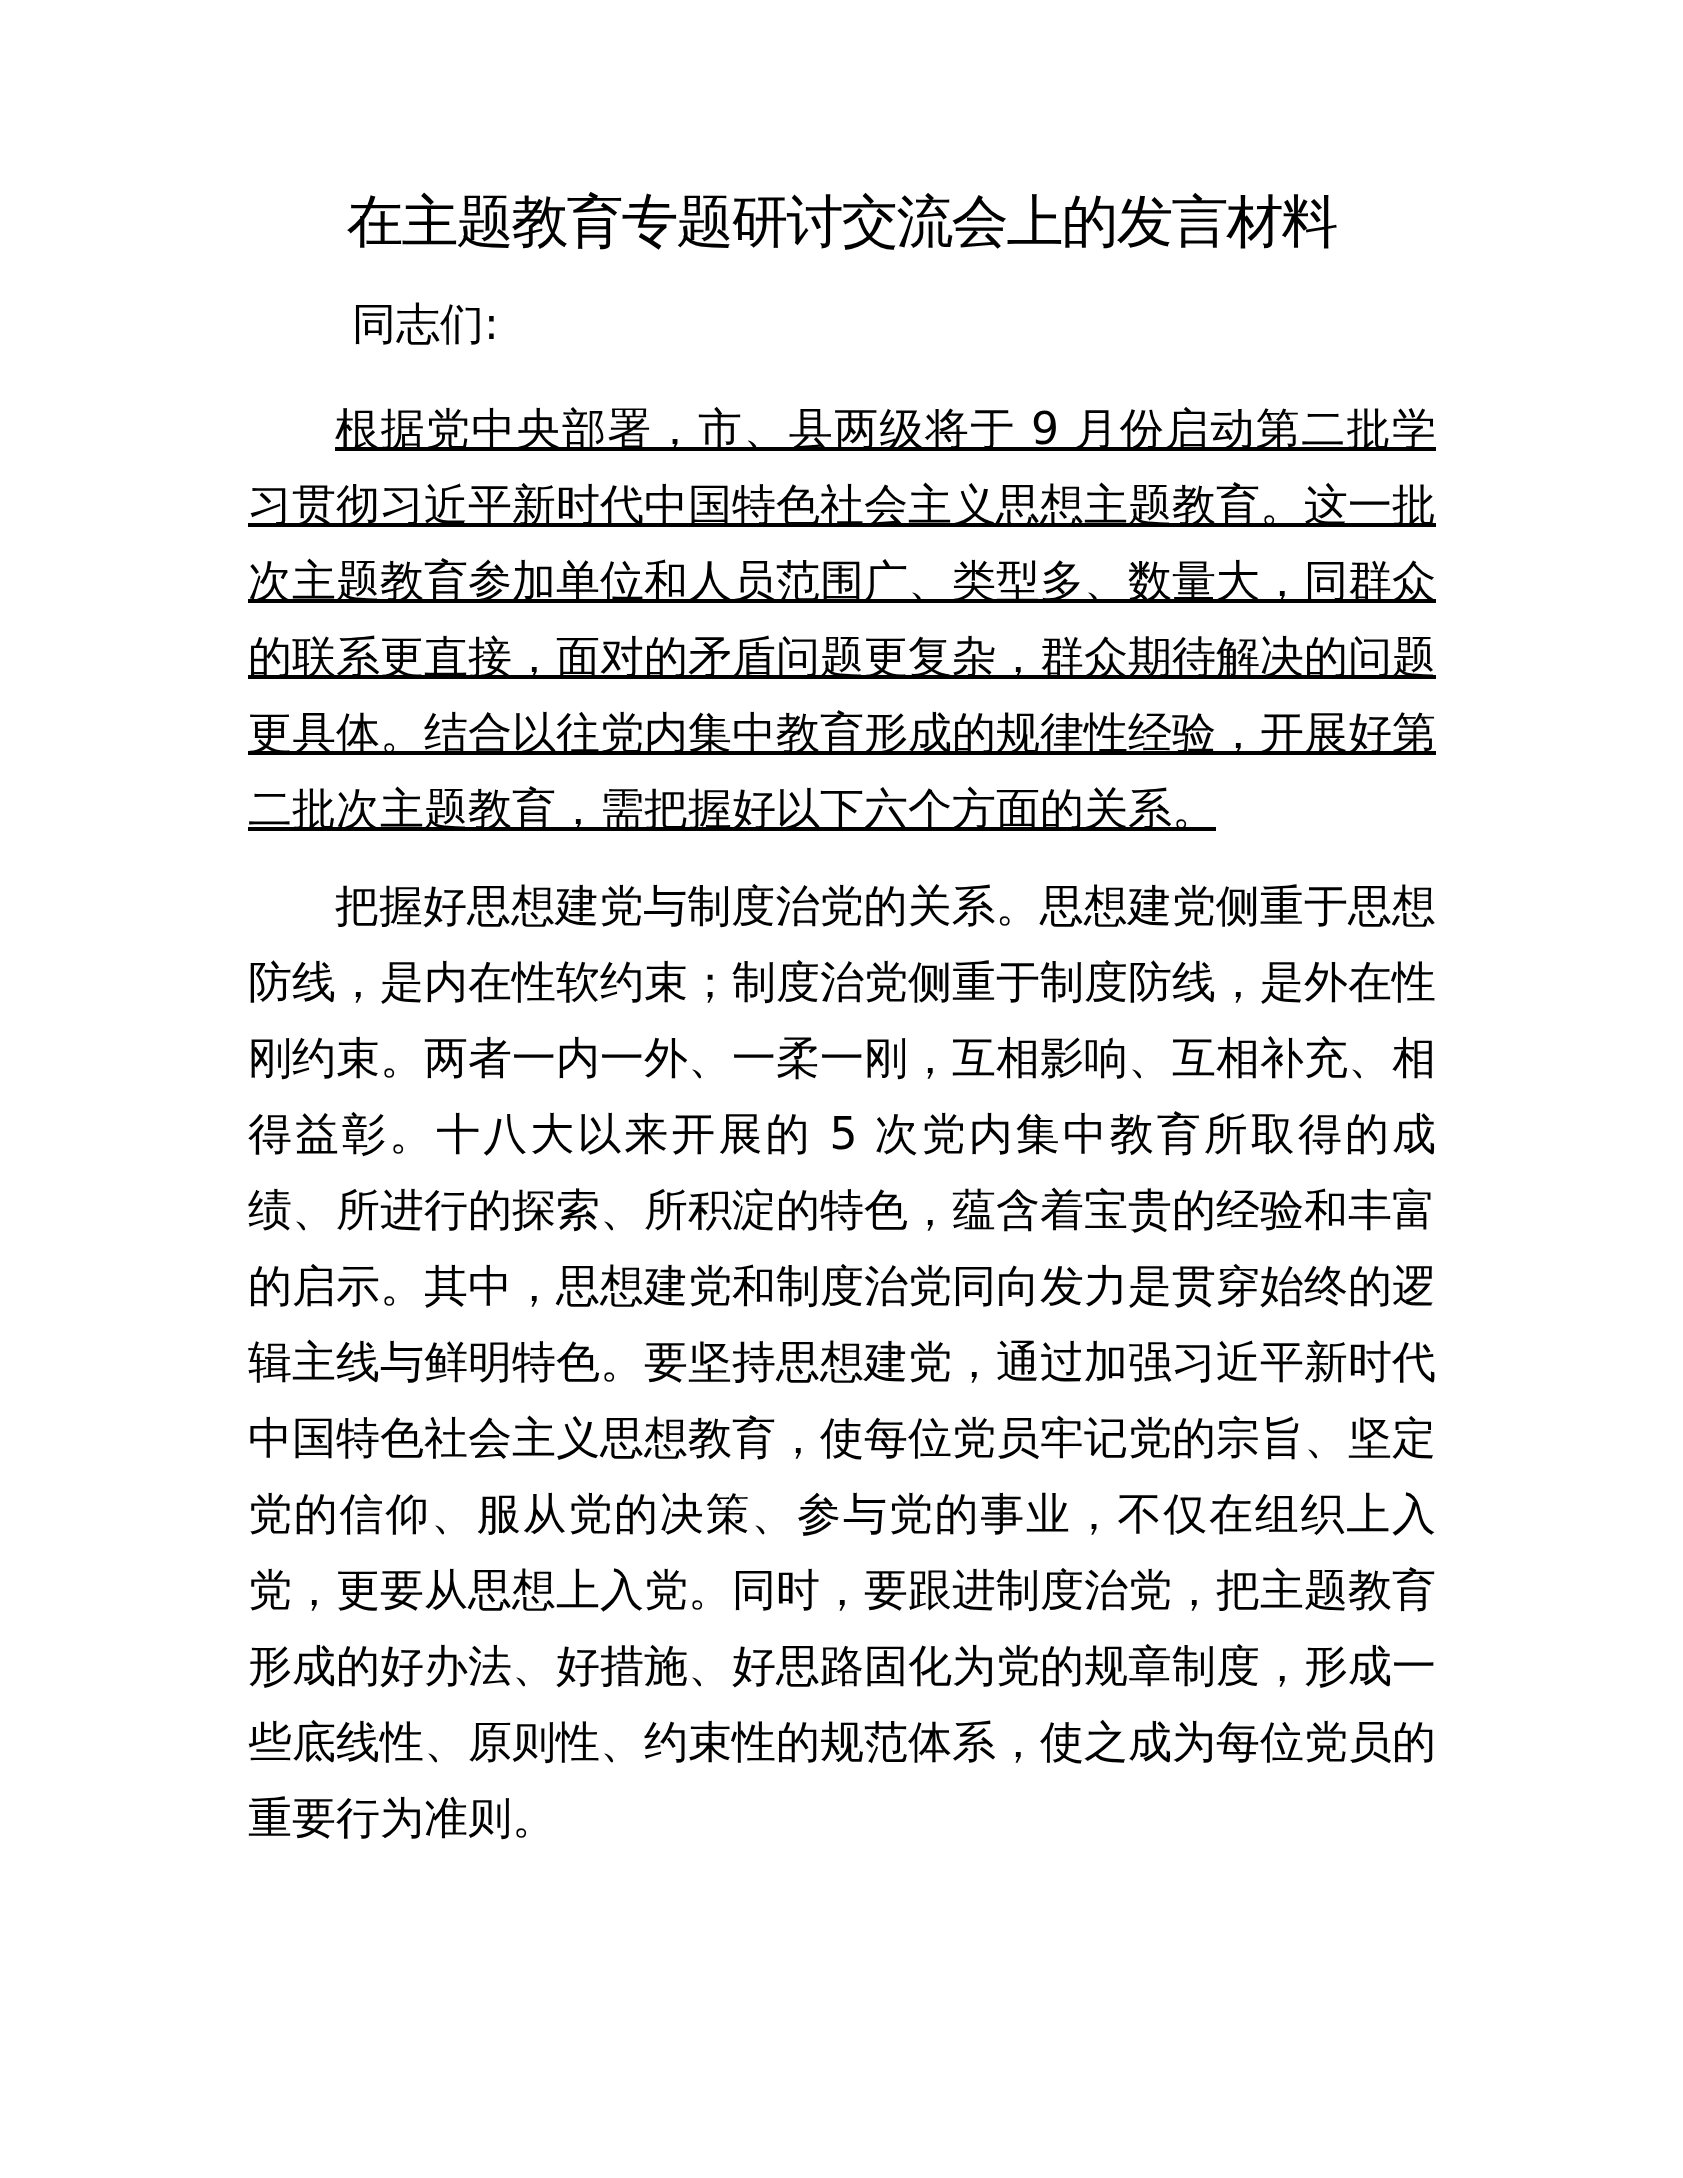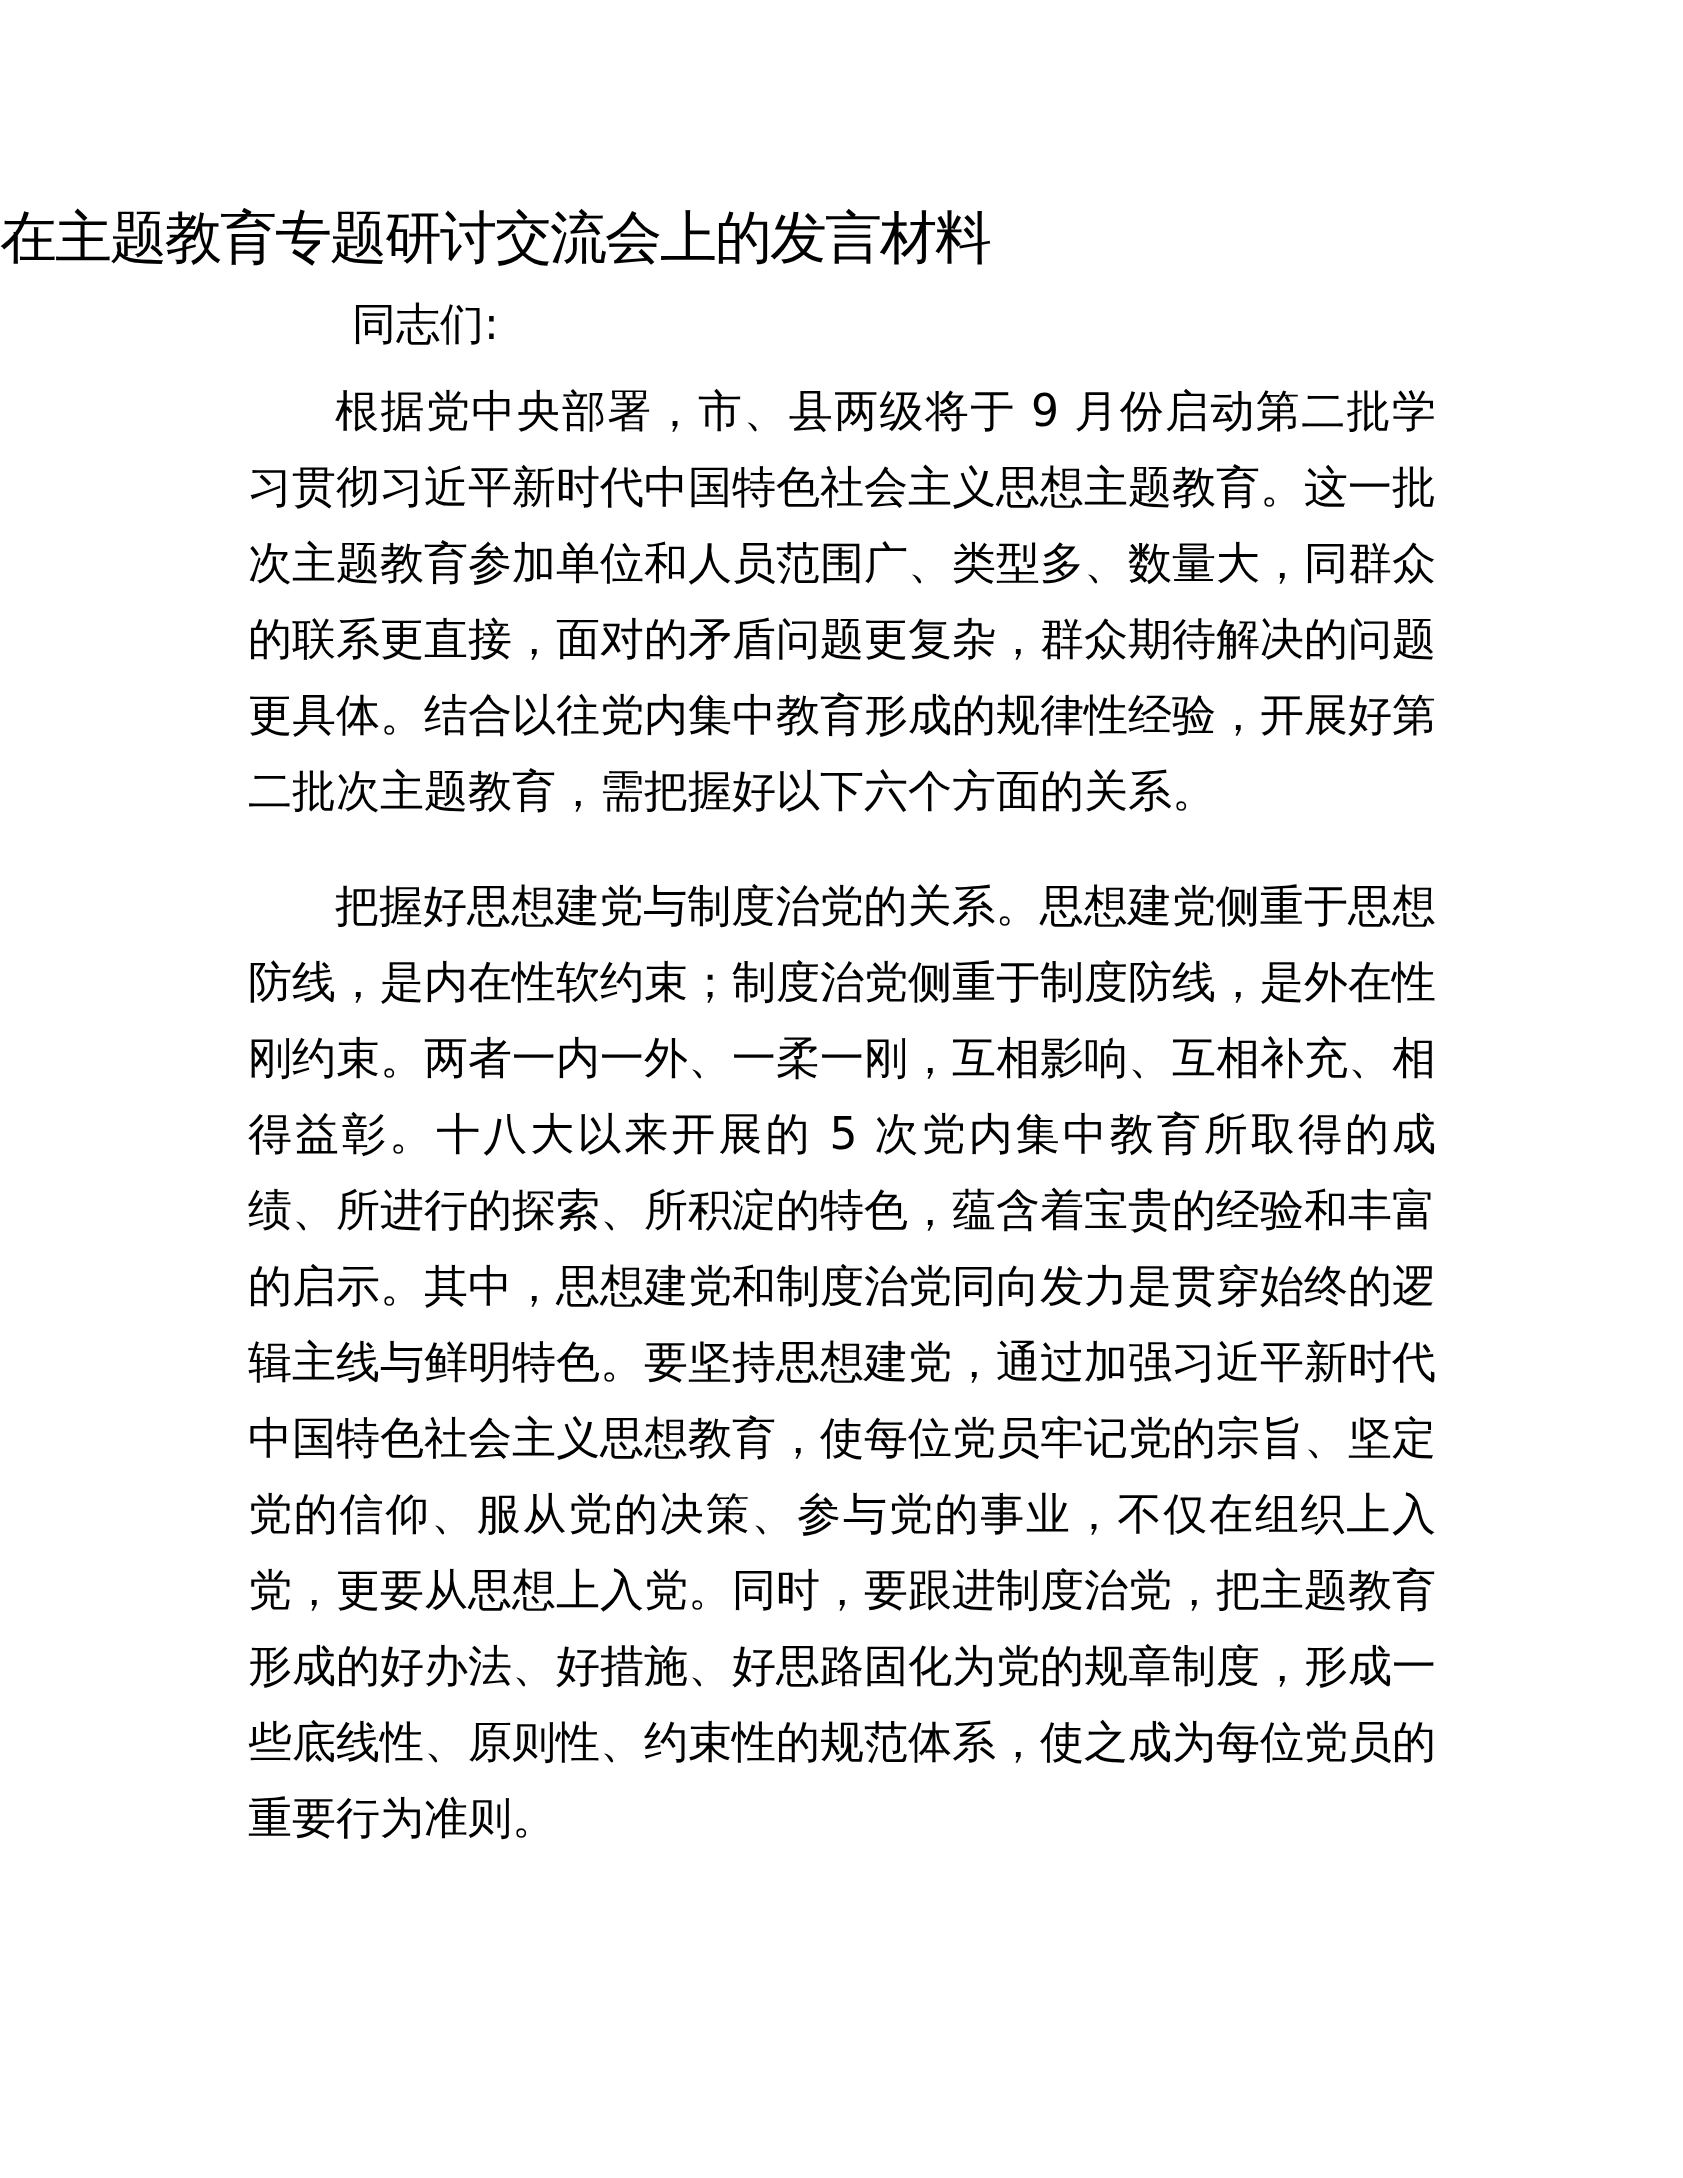--- a/index.html
+++ b/index.html
@@ -25,8 +25,8 @@
       position: absolute;
       left: -248px;
       width: 1683px;
-      top: 198px;
-      text-align: left;
+      top: 182px;
+      text-align: center;
       font-size: 57px;
       line-height: 79px;
       letter-spacing: -2px;

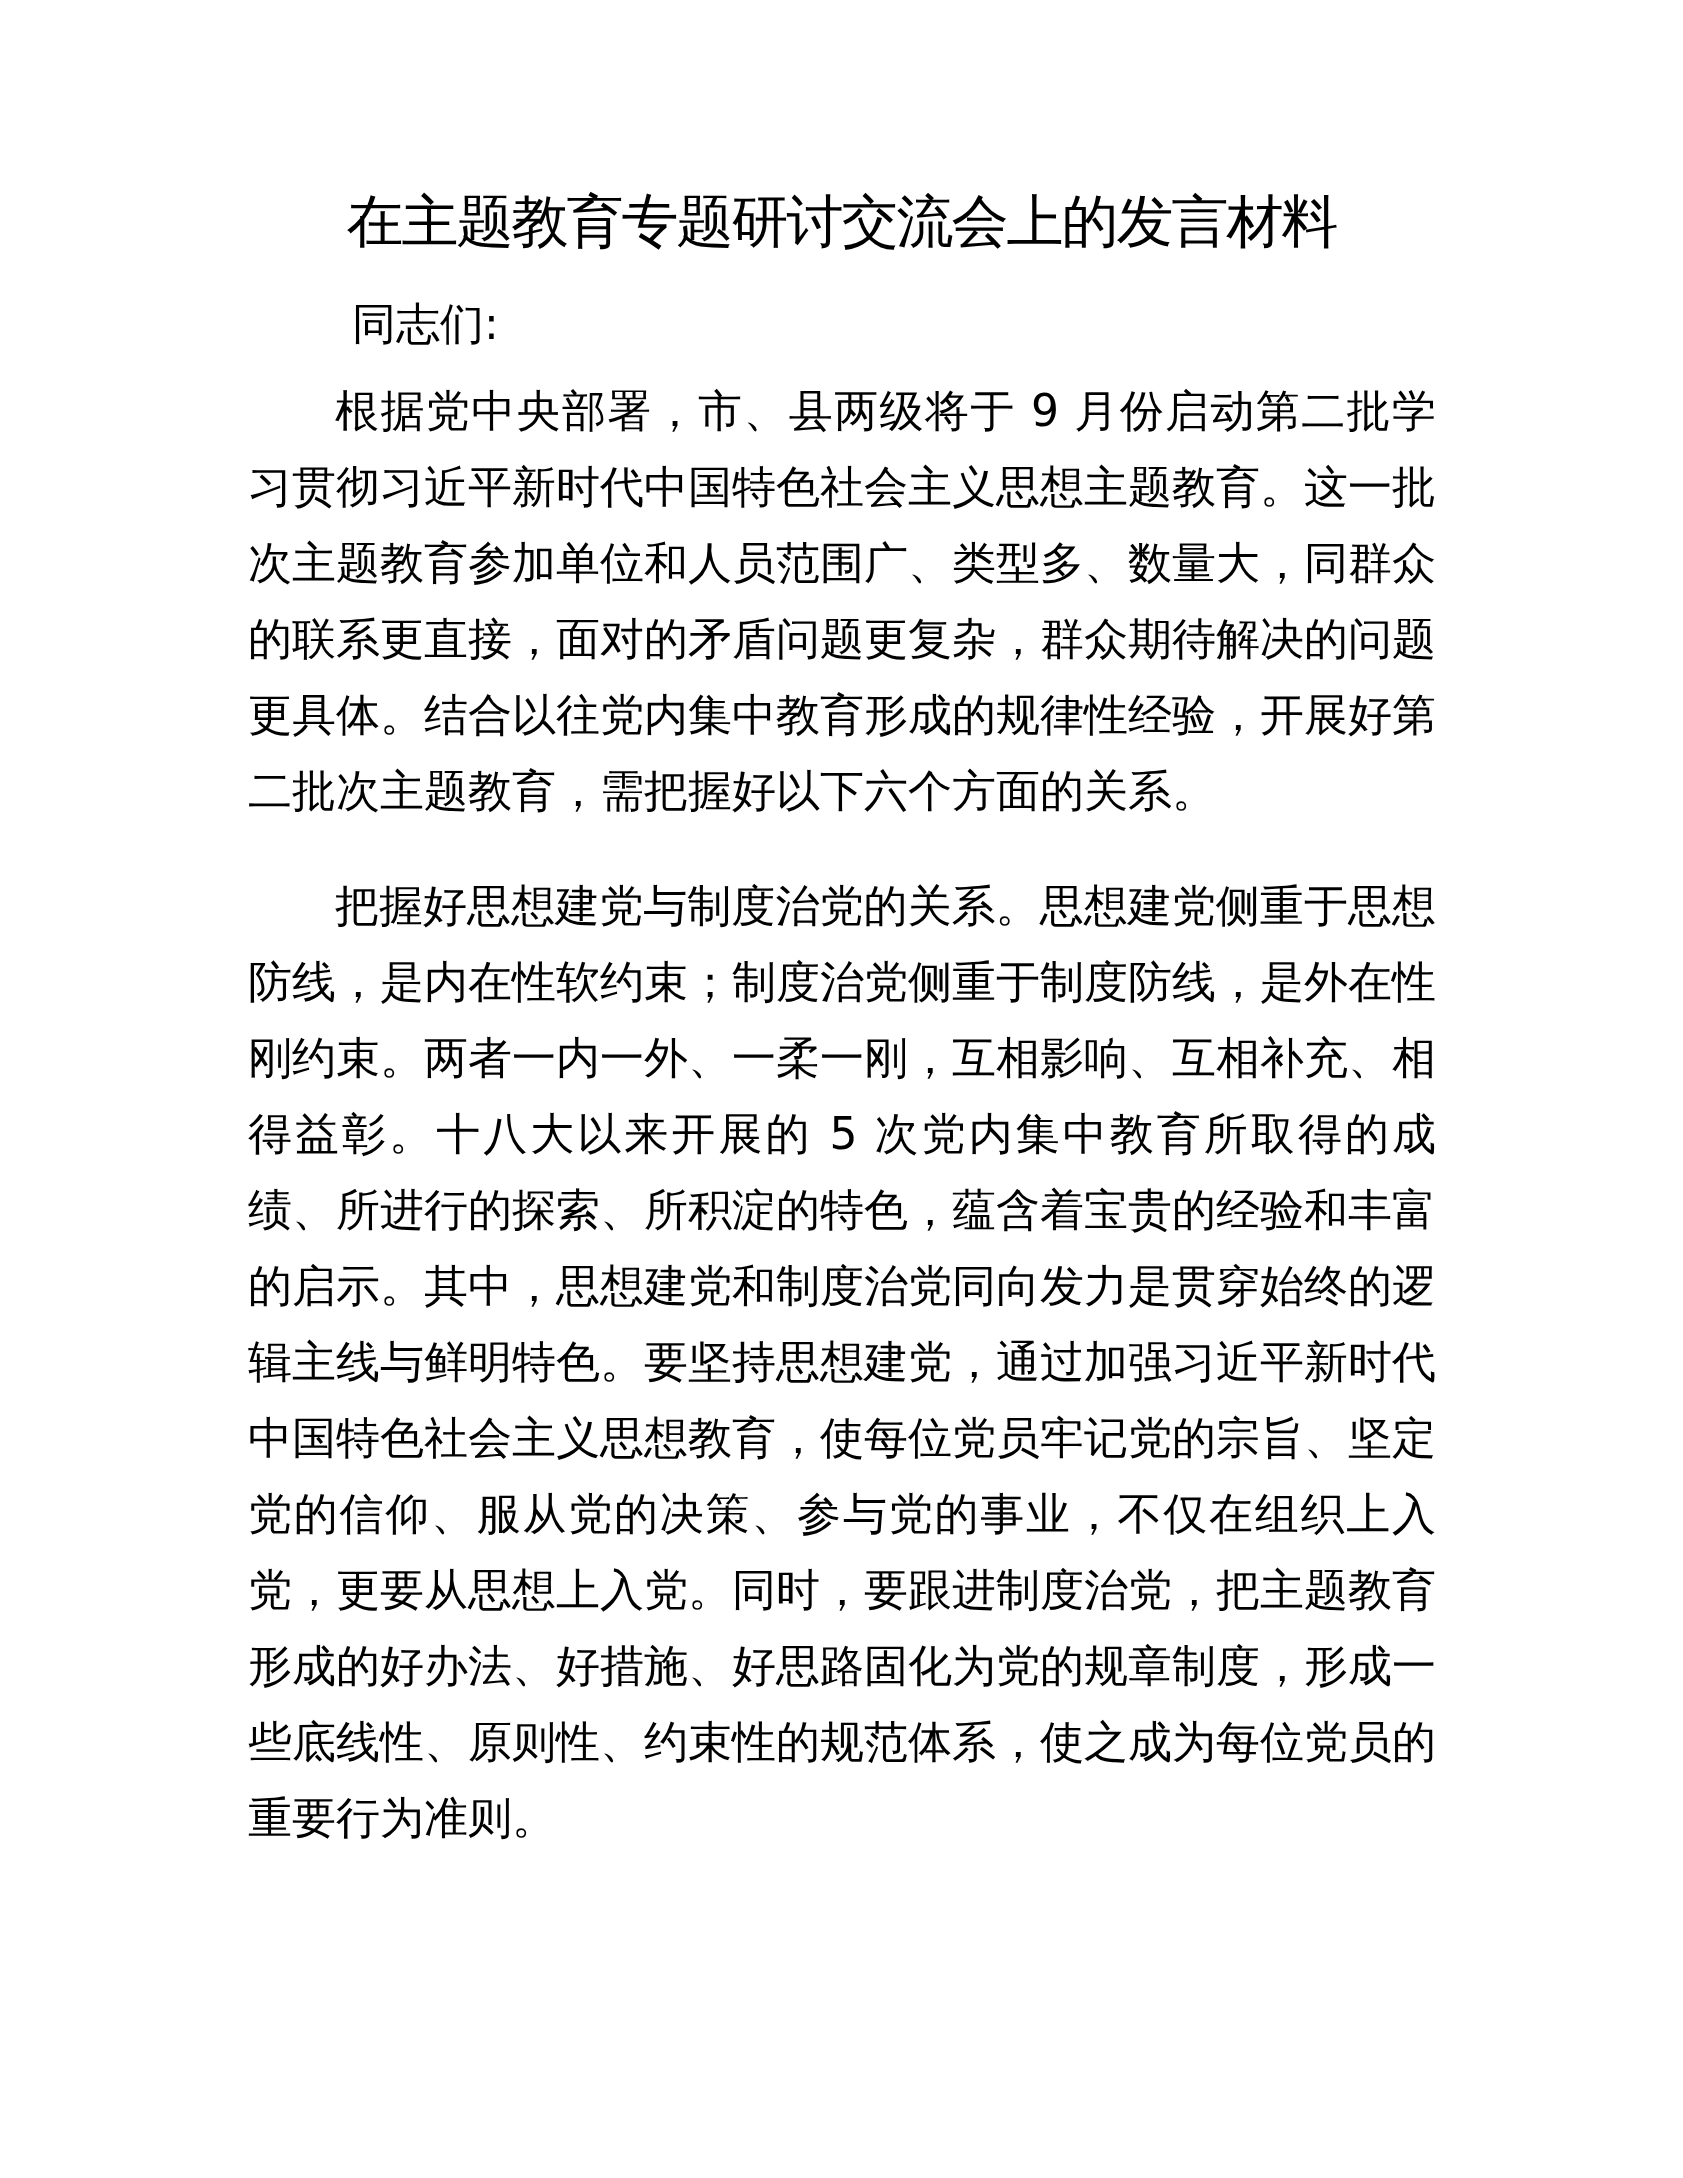--- a/index.html
+++ b/index.html
@@ -55,7 +55,7 @@
       text-indent: 87px;
       letter-spacing: 0px;
     }
-    .p1 { top: 373px; }
+    .p1 { top: 391px; text-decoration: underline; }
     .p2 { top: 868px; }
   </style>
 </head>

